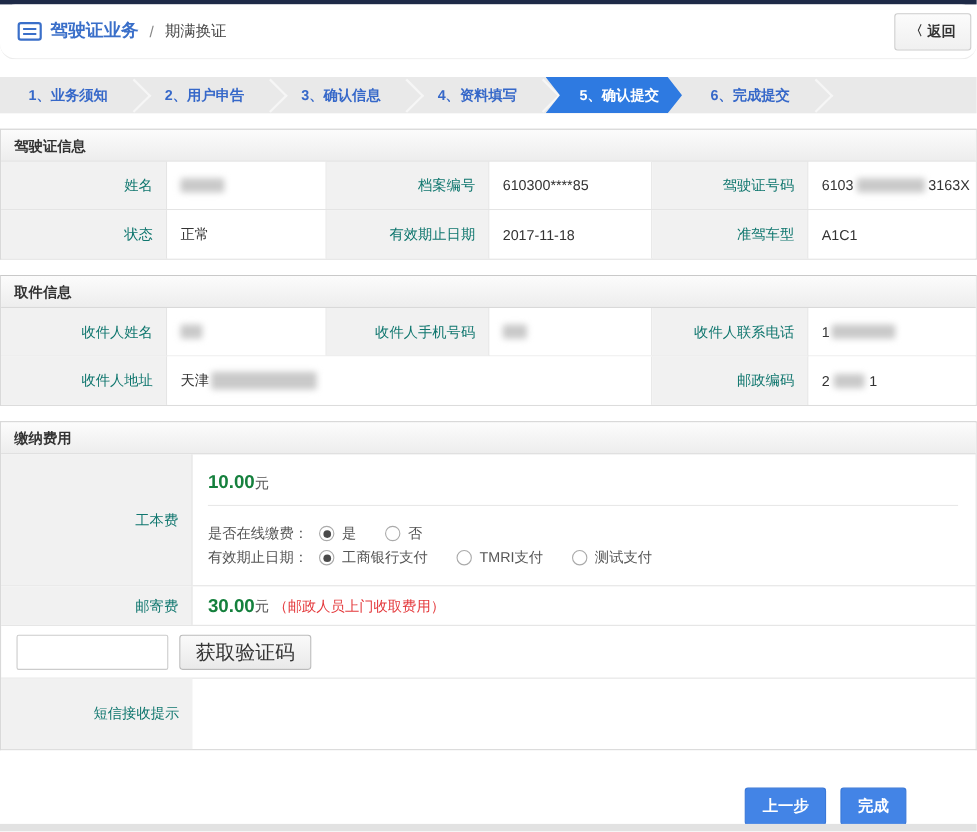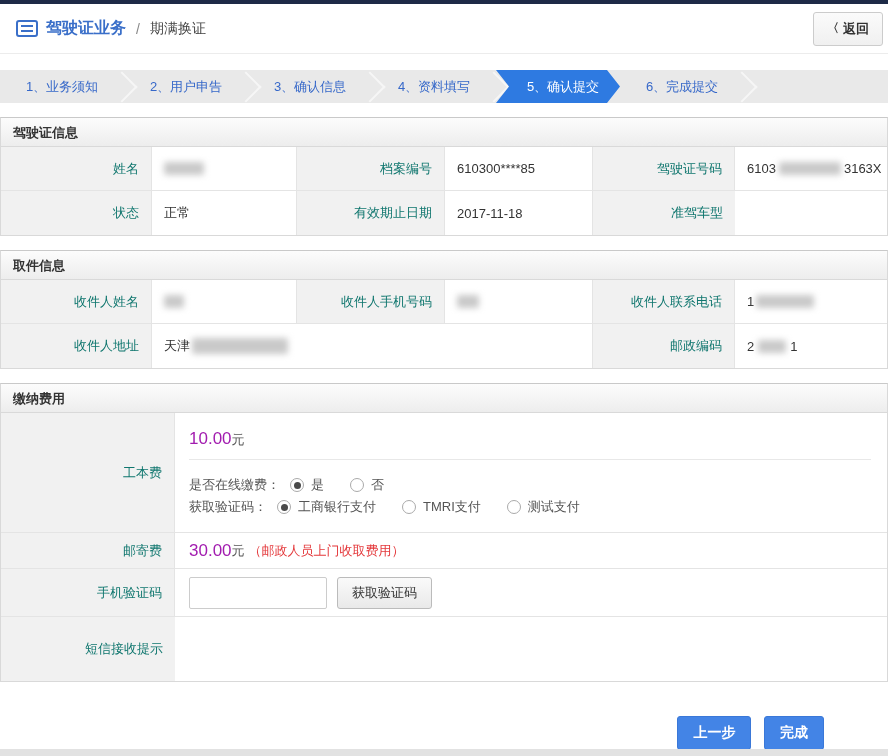--- a/index.html
+++ b/index.html
@@ -13,7 +13,7 @@
 
   
   .hdr { height: 50px; display: flex; align-items: center; justify-content: space-between;
-         padding: 0 5px 0 16px; border-bottom: 1px solid #ececec; background: #fff; }
+         padding: 0 5px 0 16px; border-bottom: 1px solid #ececec; background: #fff; border-radius: 14px; }
   .hdr-left { display: flex; align-items: center; gap: 8px; }
   .doc-icon { width: 22px; height: 17px; border: 2px solid #3a6fc9; border-radius: 3px;
               position: relative; display: inline-block; }

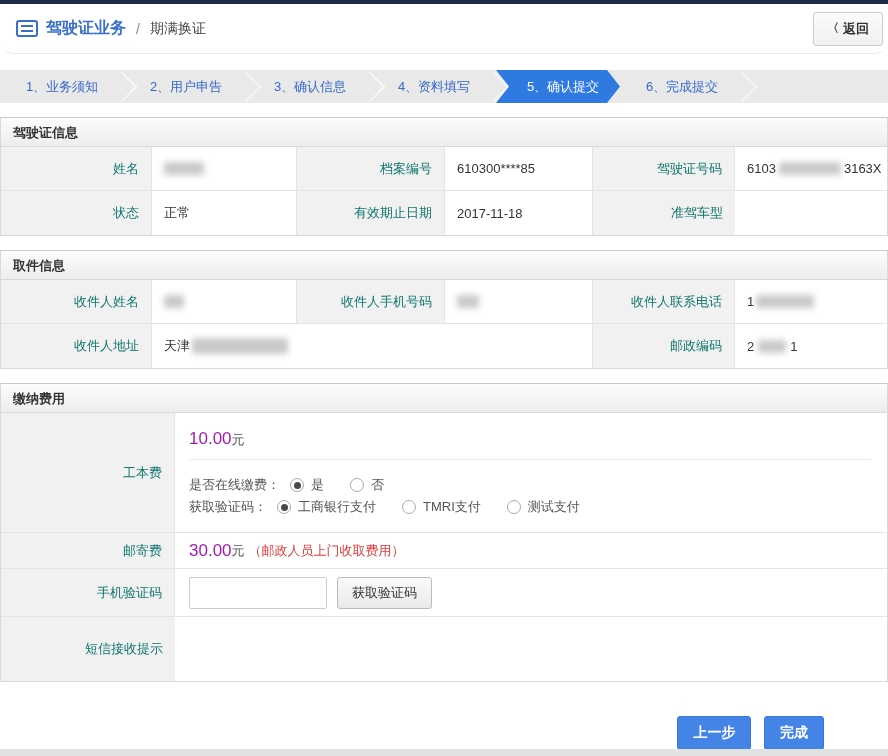--- a/index.html
+++ b/index.html
@@ -31,7 +31,7 @@
   
   .steps { margin-top: 16px; height: 33px; background: #e9e9e9; display: flex; position: relative; }
   .step { width: 124px; position: relative; display: flex; align-items: center; justify-content: center;
-          font-size: 13px; font-weight: normal; color: #3668c9; }
+          font-size: 13px; font-weight: bold; color: #3668c9; }
   .step::after { content: ""; position: absolute; right: -9px; top: 50%; width: 20px; height: 20px;
           border-top: 2px solid #f6f6f6; border-right: 2px solid #f6f6f6;
           transform: translateY(-50%) rotate(45deg); z-index: 1; }

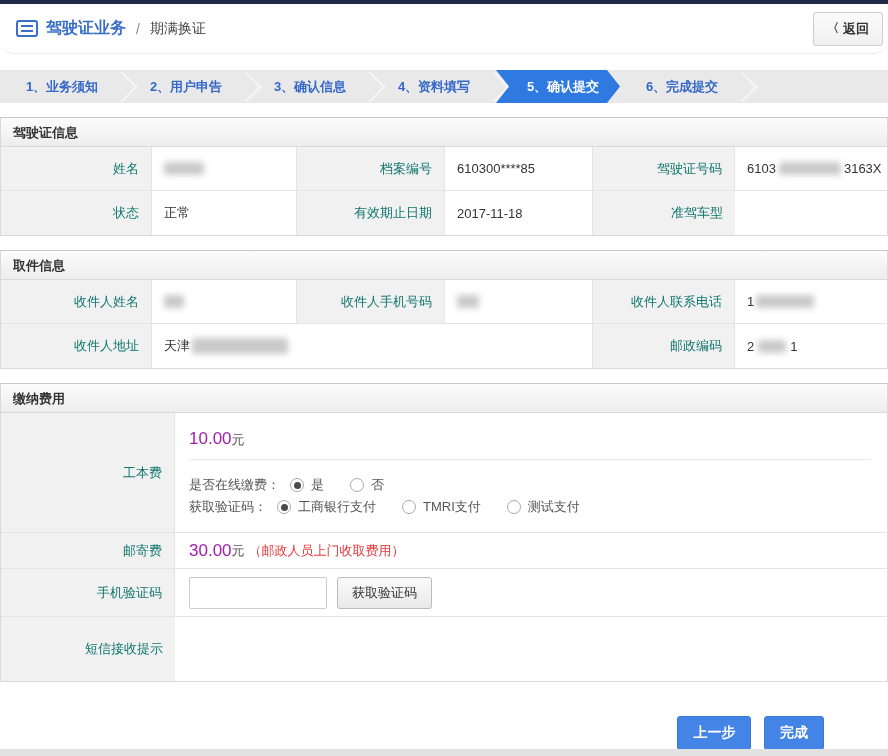--- a/index.html
+++ b/index.html
@@ -152,6 +152,7 @@
     <div class="cell lbl w-l2">有效期止日期</div>
     <div class="cell val w-v2">2017-11-18</div>
     <div class="cell lbl w-l3">准驾车型</div>
+    <div class="cell val w-v3">A1C1</div>
   </div>
 </section>
 

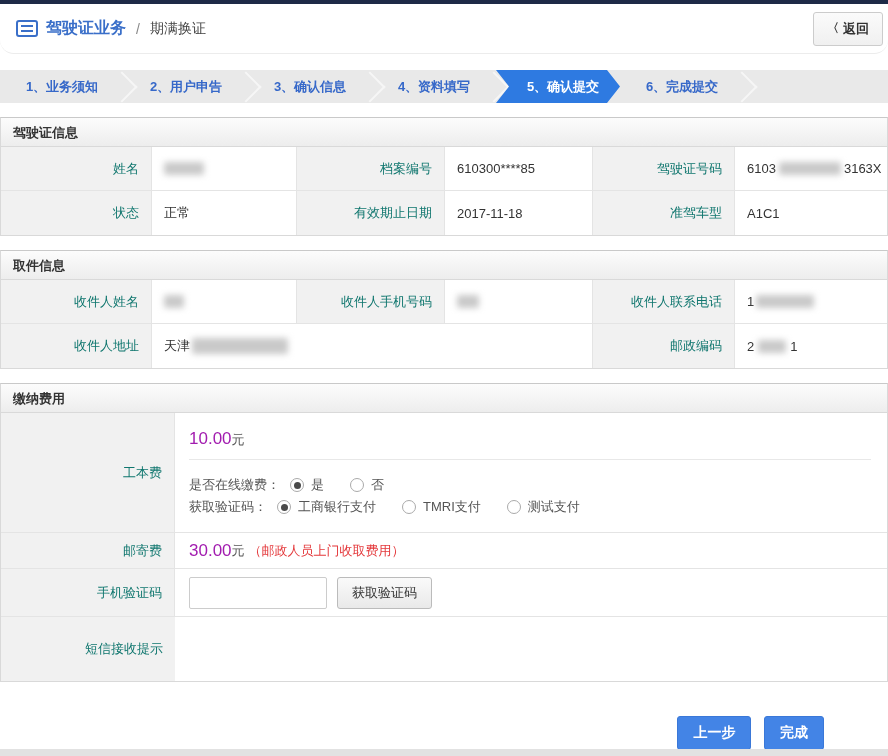--- a/index.html
+++ b/index.html
@@ -60,7 +60,7 @@
 
   
   .fee-lbl { width: 174px; } .fee-content { flex: 1; }
-  .fee-amount { font-size: 17px; font-weight: normal; color: #a21caf; }
+  .fee-amount { font-size: 17px; font-weight: bold; color: #15803d; }
   .fee-unit { font-size: 13px; font-weight: normal; color: #555; }
   .fee-note { font-size: 13px; color: #e4393c; margin-left: 4px; }
   .pf-content { display: flex; flex-direction: column; justify-content: center;

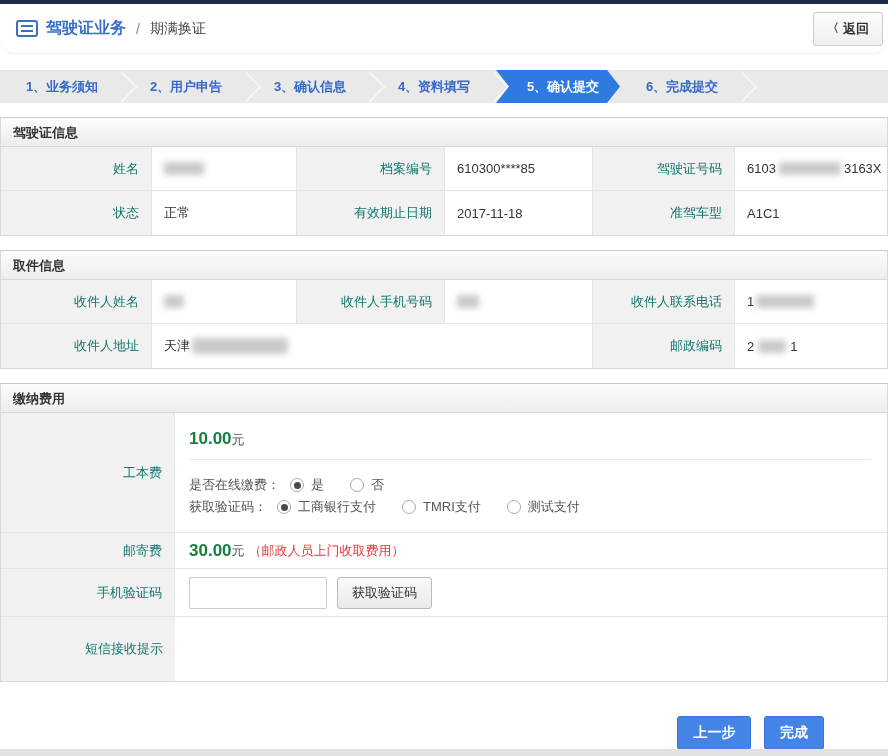--- a/index.html
+++ b/index.html
@@ -210,7 +210,7 @@
         </span>
       </div>
       <div class="radio-line">
-        <span class="radio-q">获取验证码：</span>
+        <span class="radio-q">有效期止日期：</span>
         <span class="radio-opt">
           <span class="radio checked"></span>
           <span>工商银行支付</span>

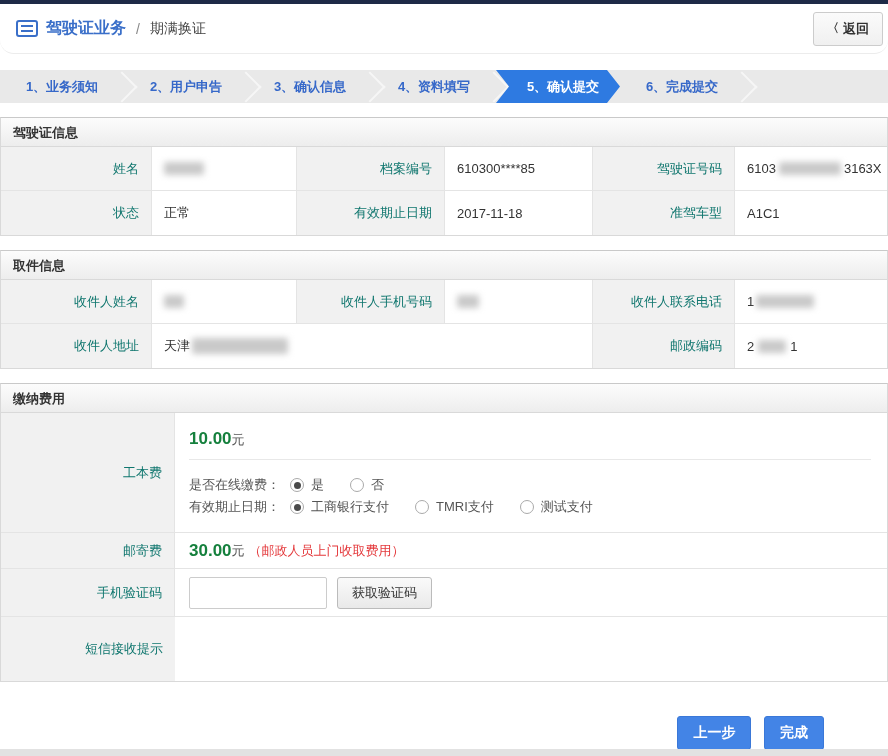--- a/index.html
+++ b/index.html
@@ -237,7 +237,6 @@
   </div>
 
   <div class="row sms-row">
-    <div class="cell lbl fee-lbl">手机验证码</div>
     <div class="cell fee-content" style="padding-left:14px">
       <input class="code-input" type="text" value="" style="">
       <button class="code-btn">获取验证码</button>

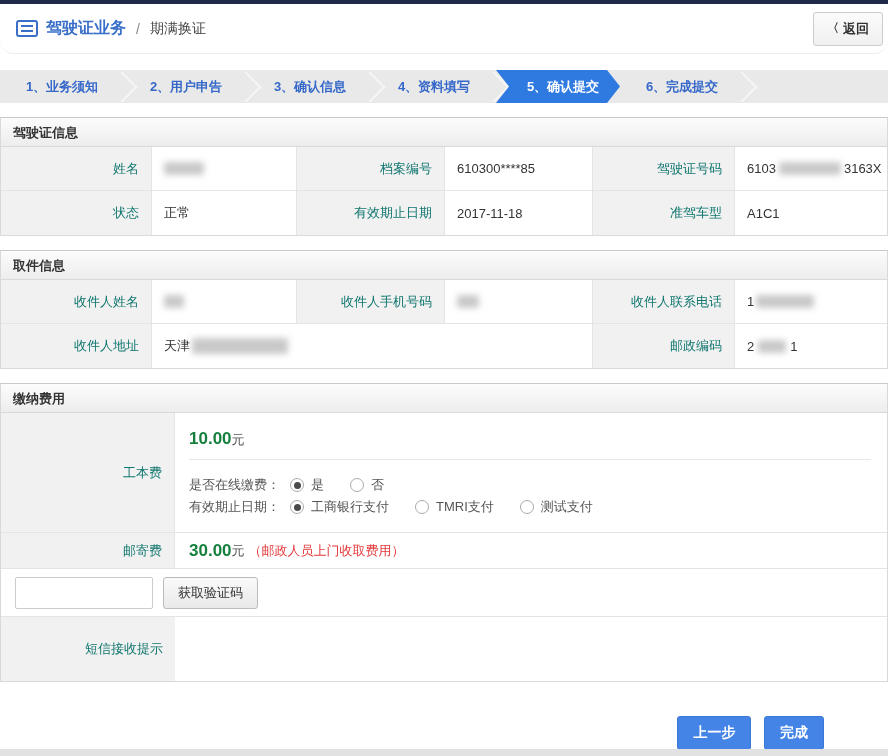--- a/index.html
+++ b/index.html
@@ -78,7 +78,7 @@
   .code-input { width: 138px; height: 32px; border: 1px solid #ccc; border-radius: 2px;
                 margin-right: 10px; padding: 0 8px; font-size: 13px; font-family: inherit; }
   .code-btn { height: 32px; padding: 0 14px; background: linear-gradient(#fafafa, #e9e9e9);
-              border: 1px solid #bbb; border-radius: 3px; font-size: 13px; color: #333;
+              border: 1px solid #bbb; border-radius: 3px; font-size: 18px; color: #333;
               cursor: pointer; font-family: Liberation Mono, monospace; }
   .notice-row { min-height: 64px; }
   .notice-text { color: #b25454; line-height: 30px; padding: 5px 14px 5px 14px; }

